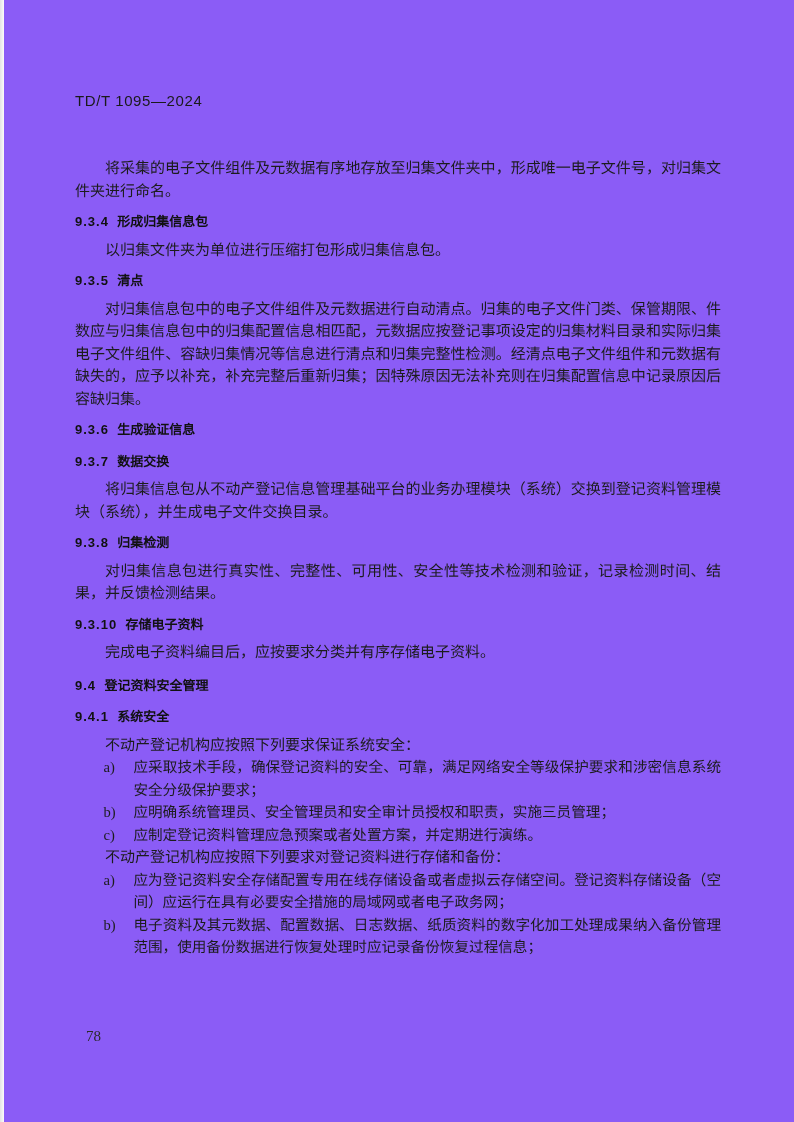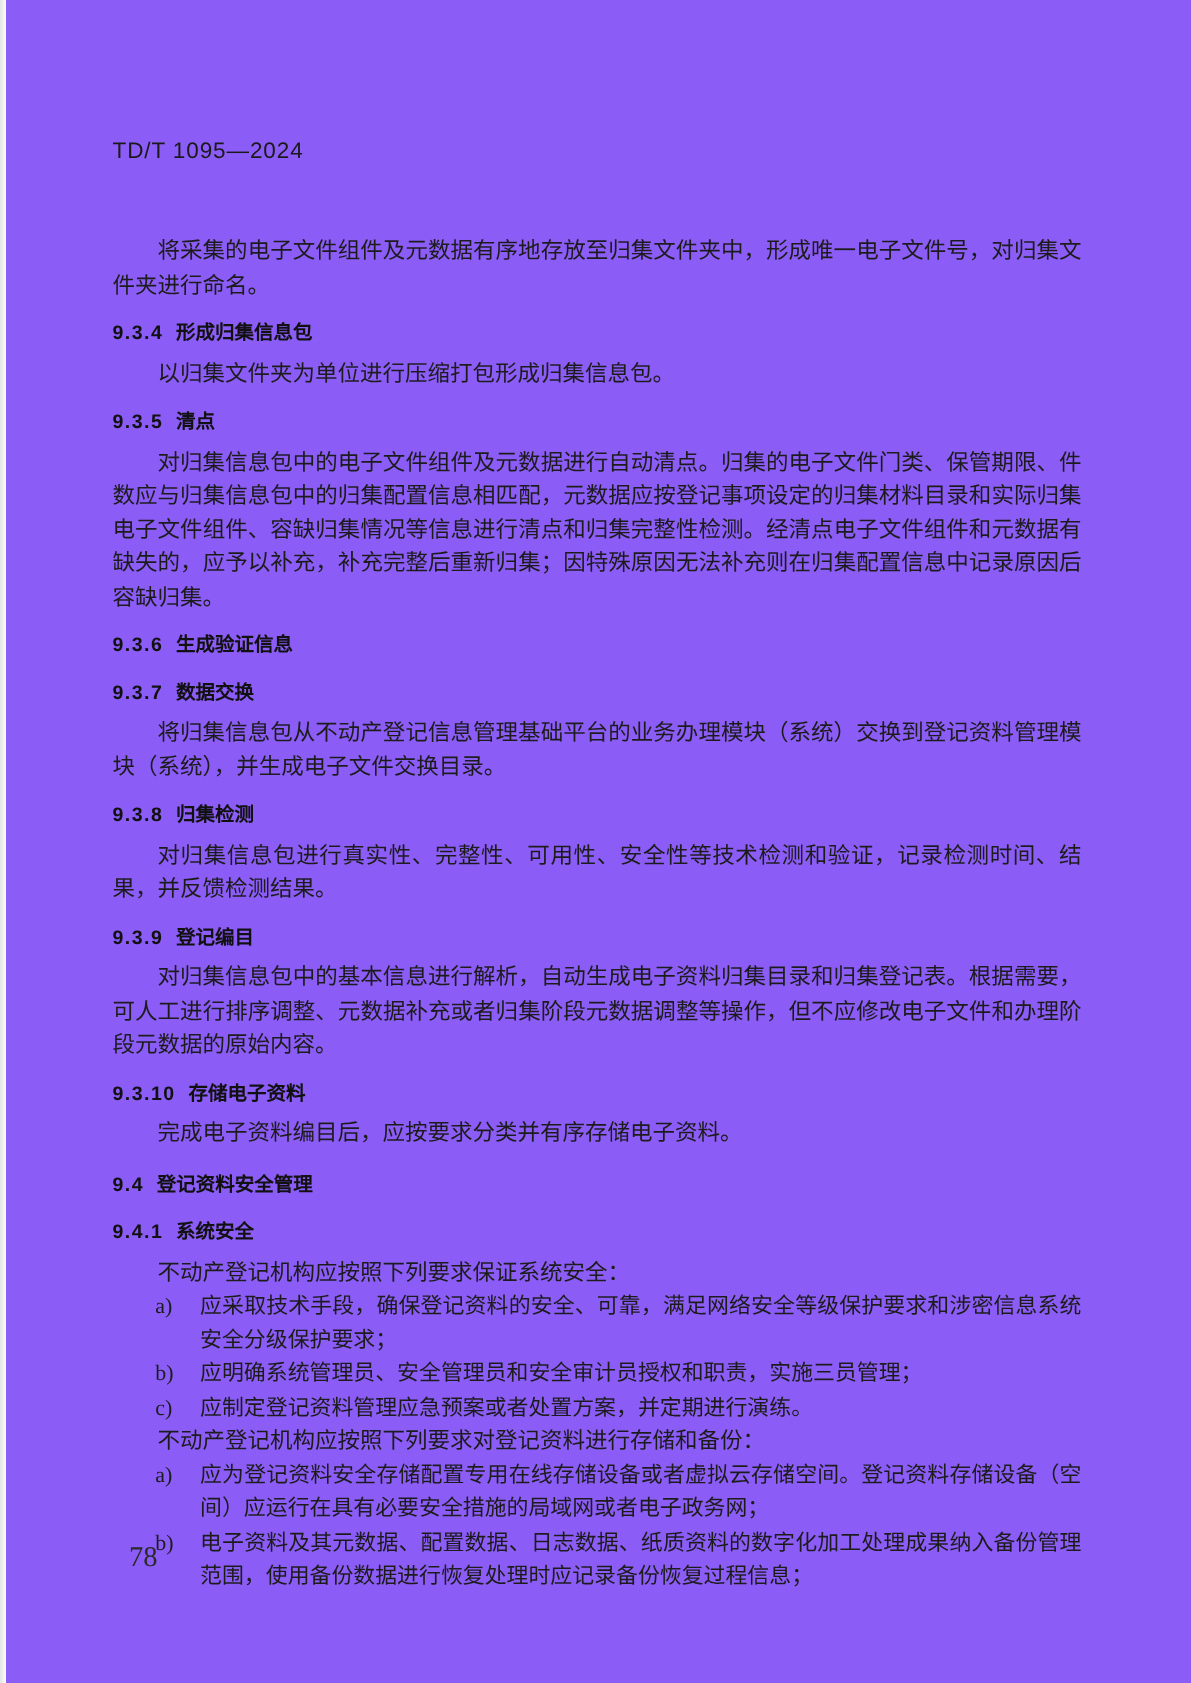--- a/index.html
+++ b/index.html
@@ -136,13 +136,6 @@
       <p class="body-para">对归集信息包进行真实性、完整性、可用性、安全性等技术检测和验证，记录检测时间、结果，并反馈检测结果。</p>
     </article>
 
-    <article class="section">
-      <h3 class="sec-heading">
-        <span class="sec-num">9.3.9</span>
-        <span class="sec-title">登记编目</span>
-      </h3>
-      <p class="body-para">对归集信息包中的基本信息进行解析，自动生成电子资料归集目录和归集登记表。根据需要，可人工进行排序调整、元数据补充或者归集阶段元数据调整等操作，但不应修改电子文件和办理阶段元数据的原始内容。</p>
-    </article>
 
     <article class="section">
       <h3 class="sec-heading">

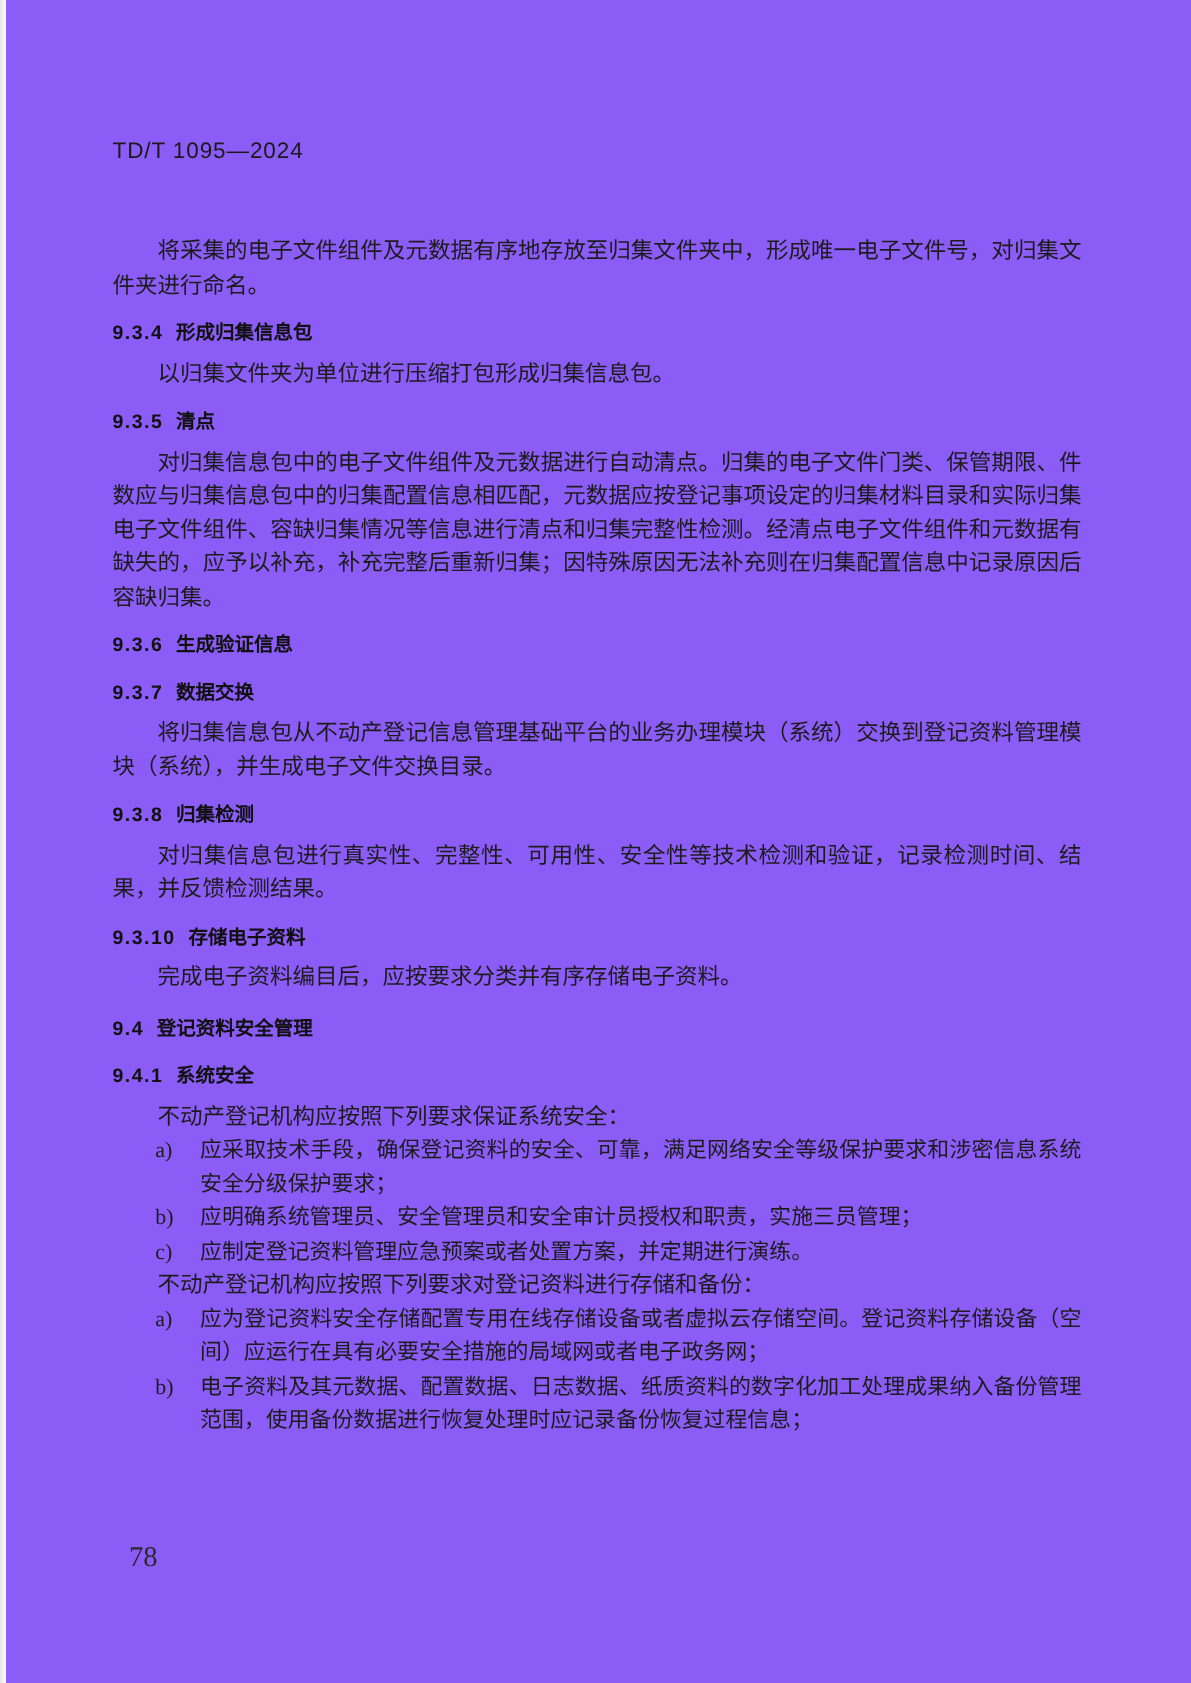--- a/index.html
+++ b/index.html
@@ -81,7 +81,7 @@
     position: absolute;
     left: 86px;
     top: 1028px;
-    font-size: 19px;
+    font-size: 15px;
     color: #2a2a2a;
   }
 </style>

